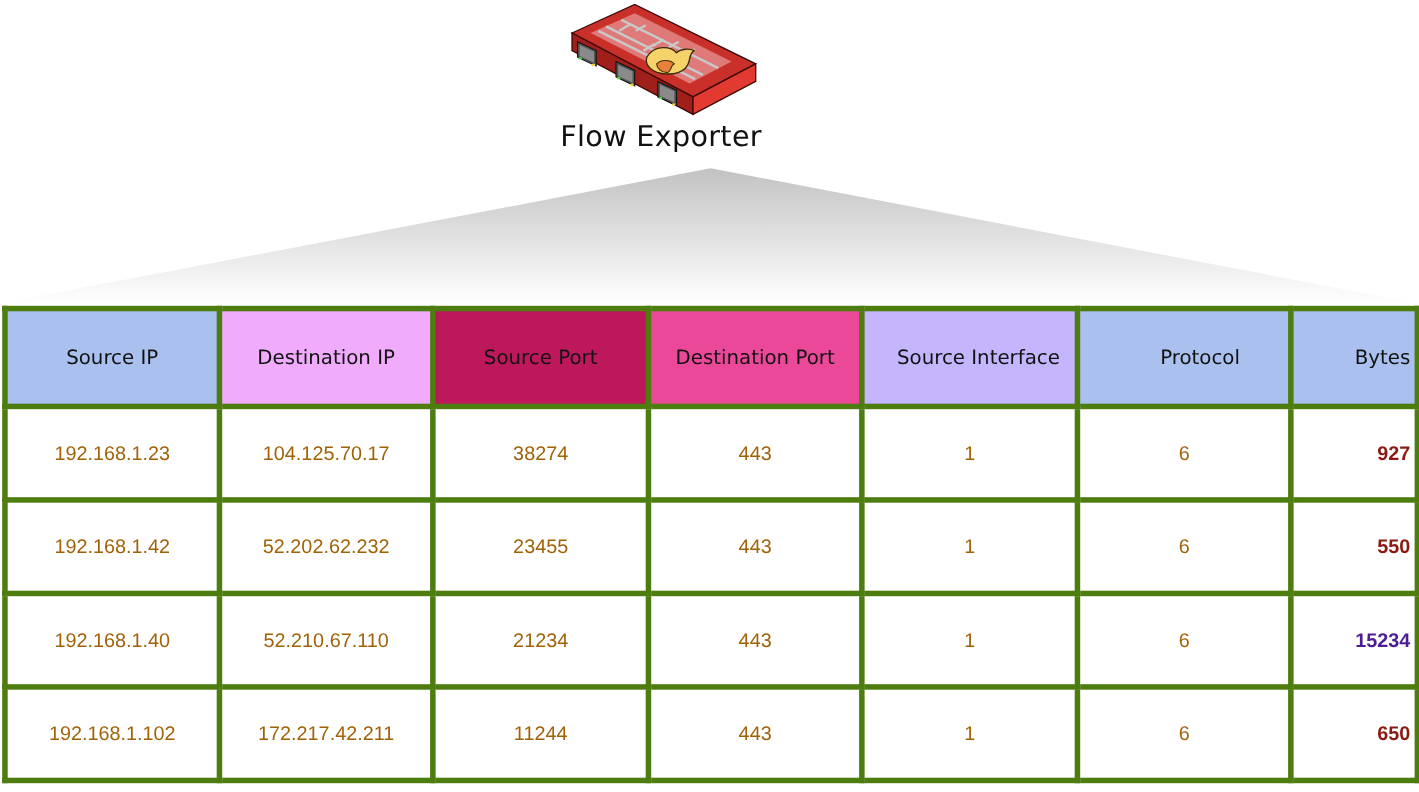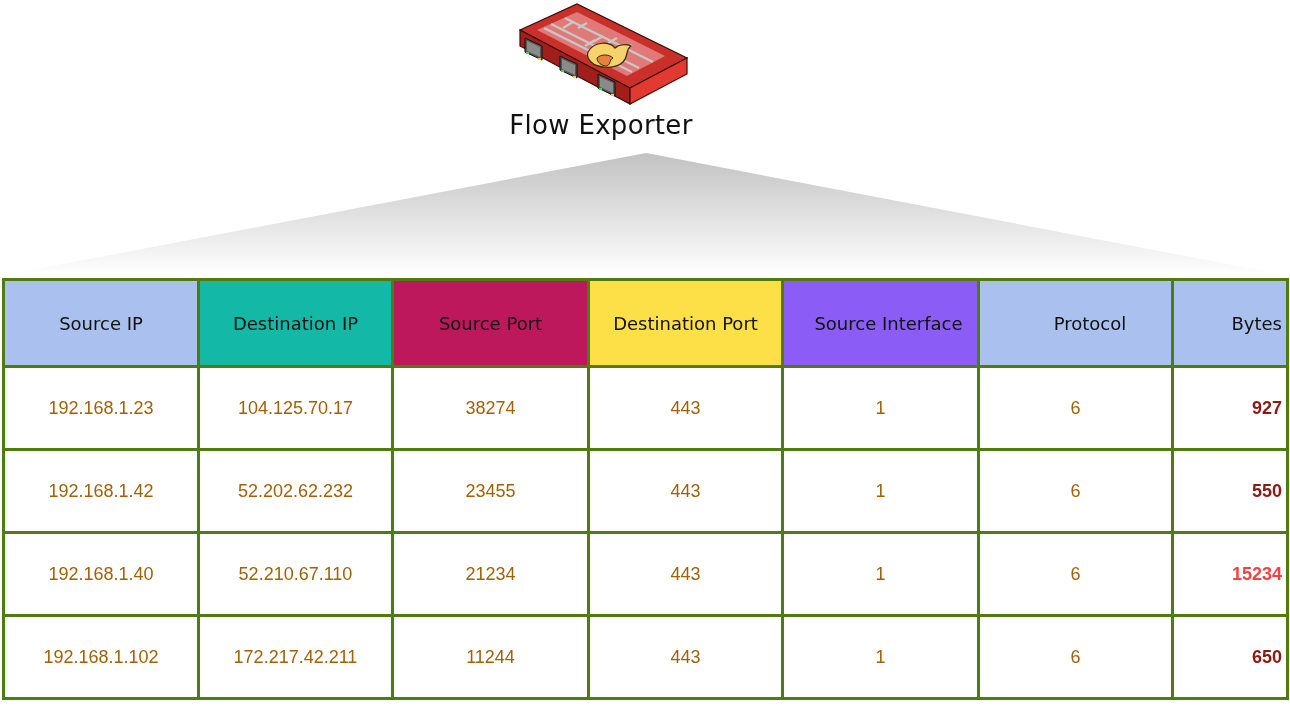--- a/index.html
+++ b/index.html
@@ -54,7 +54,7 @@
       width: 1284px;
     }
     table.flows th, table.flows td {
-      border: 3px solid #4d7c0f;
+      border: 5px solid #4d7c0f;
       text-align: center;
       vertical-align: middle;
       padding: 0;

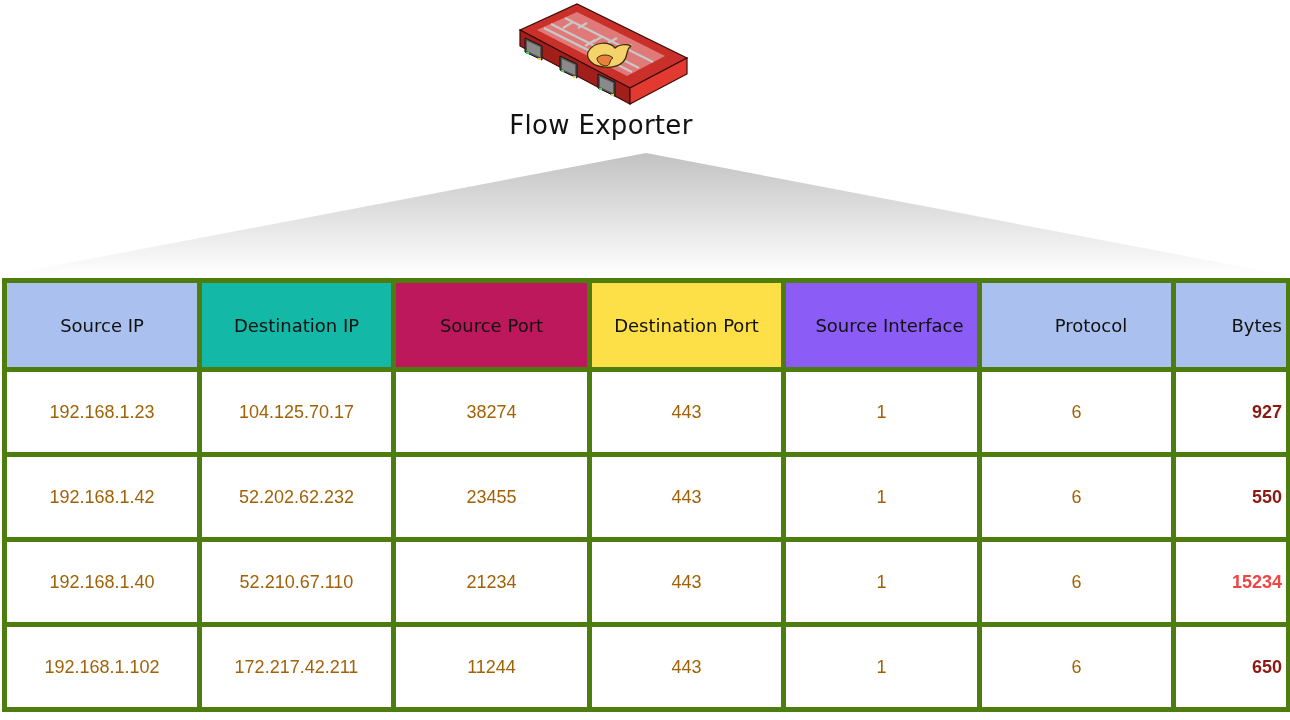--- a/index.html
+++ b/index.html
@@ -161,7 +161,7 @@
     <thead>
       <tr>
         <th style="background: rgb(170, 192, 238);">Source IP</th>
-        <th style="background: #14b8a6;">Destination IP</th>
+        <th style="background: #f0abfc;">Destination IP</th>
         <th style="background: #be185d;">Source Port</th>
         <th style="background: #fde047;">Destination Port</th>
         <th style="background: #8b5cf6; padding-left: 16px;">Source Interface</th>

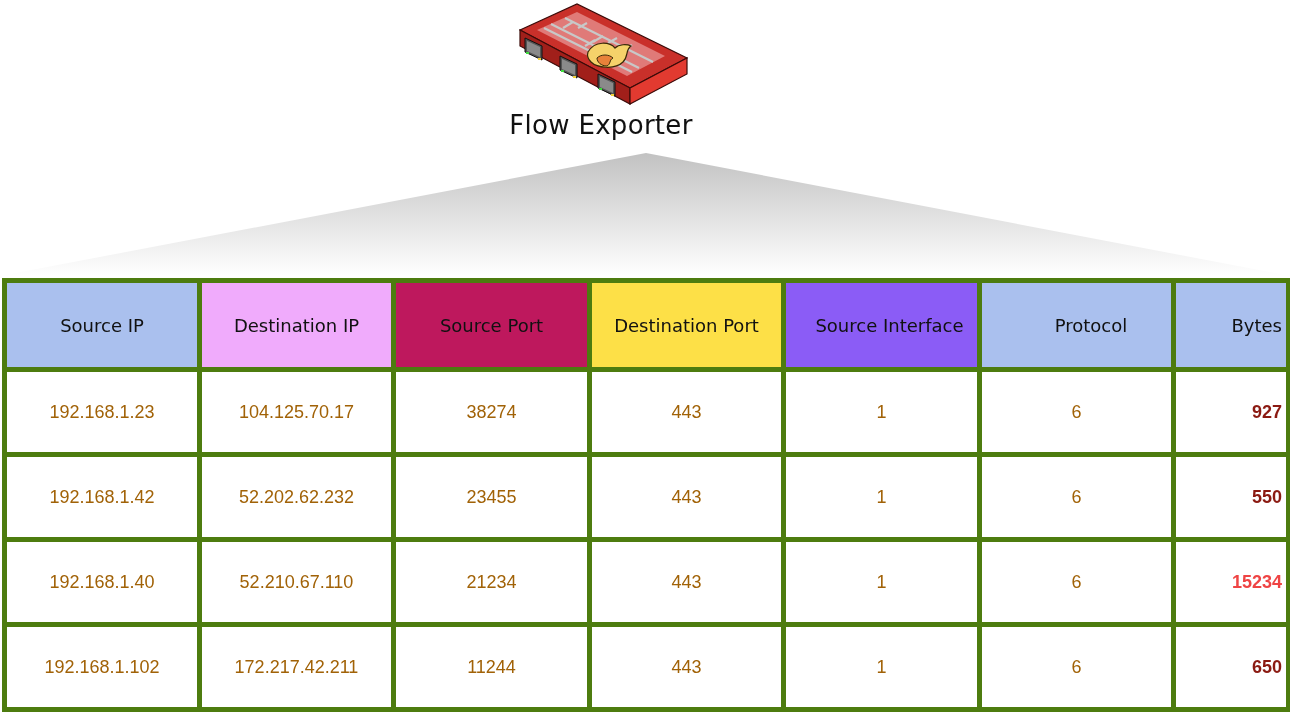--- a/index.html
+++ b/index.html
@@ -163,7 +163,7 @@
         <th style="background: rgb(170, 192, 238);">Source IP</th>
         <th style="background: #f0abfc;">Destination IP</th>
         <th style="background: #be185d;">Source Port</th>
-        <th style="background: #fde047;">Destination Port</th>
+        <th style="background: #ec4899;">Destination Port</th>
         <th style="background: #8b5cf6; padding-left: 16px;">Source Interface</th>
         <th style="background: rgb(170, 192, 238); padding-left: 29px;">Protocol</th>
         <th class="bytes-col" style="background: rgb(170, 192, 238);">Bytes</th>

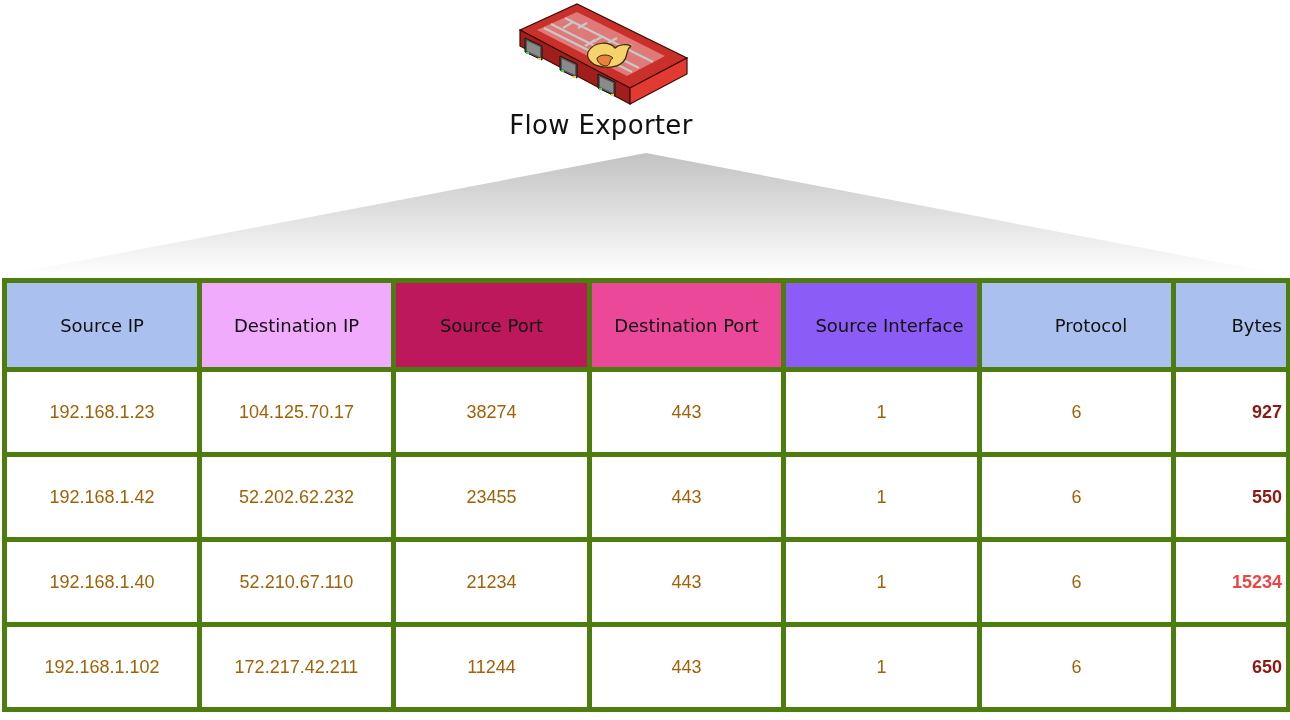--- a/index.html
+++ b/index.html
@@ -164,7 +164,7 @@
         <th style="background: #f0abfc;">Destination IP</th>
         <th style="background: #be185d;">Source Port</th>
         <th style="background: #ec4899;">Destination Port</th>
-        <th style="background: #8b5cf6; padding-left: 16px;">Source Interface</th>
+        <th style="background: #c4b5fd; padding-left: 16px;">Source Interface</th>
         <th style="background: rgb(170, 192, 238); padding-left: 29px;">Protocol</th>
         <th class="bytes-col" style="background: rgb(170, 192, 238);">Bytes</th>
       </tr>

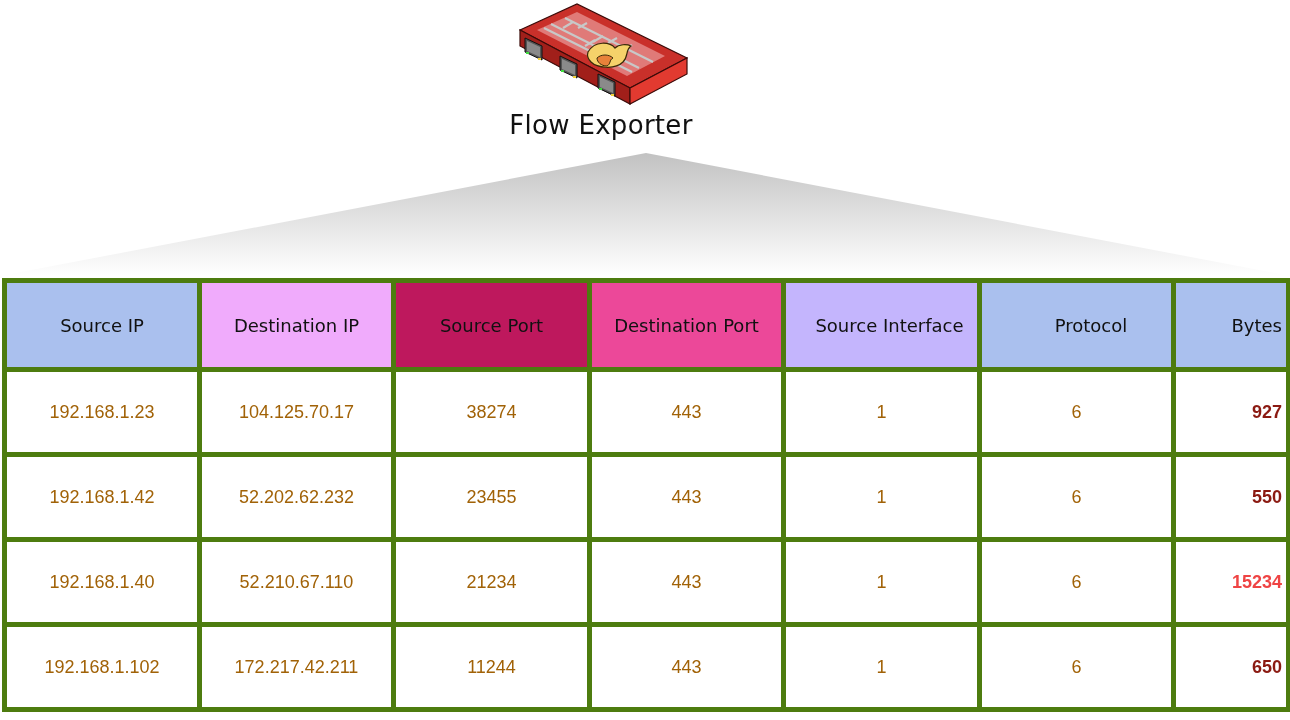--- a/index.html
+++ b/index.html
@@ -195,7 +195,7 @@
         <td>443</td>
         <td>1</td>
         <td>6</td>
-        <td class="bytes-col" style="color: #ef4444;">15234</td>
+        <td class="bytes-col" style="color: #4c1d95;">15234</td>
       </tr>
       <tr>
         <td>192.168.1.102</td>

